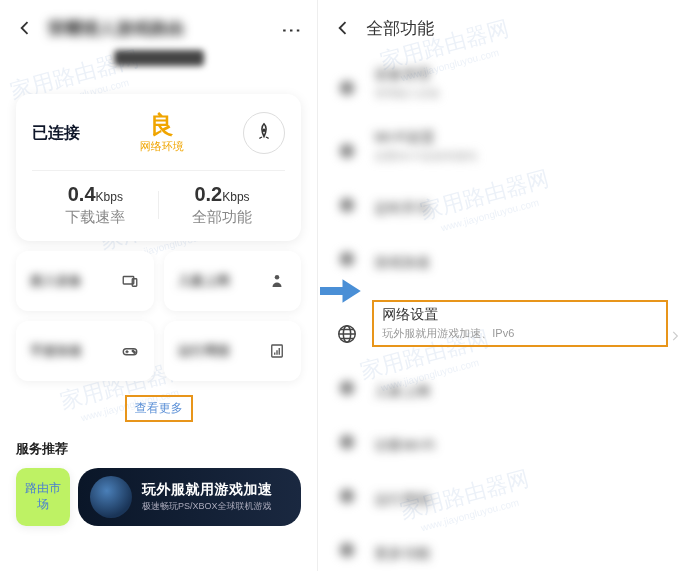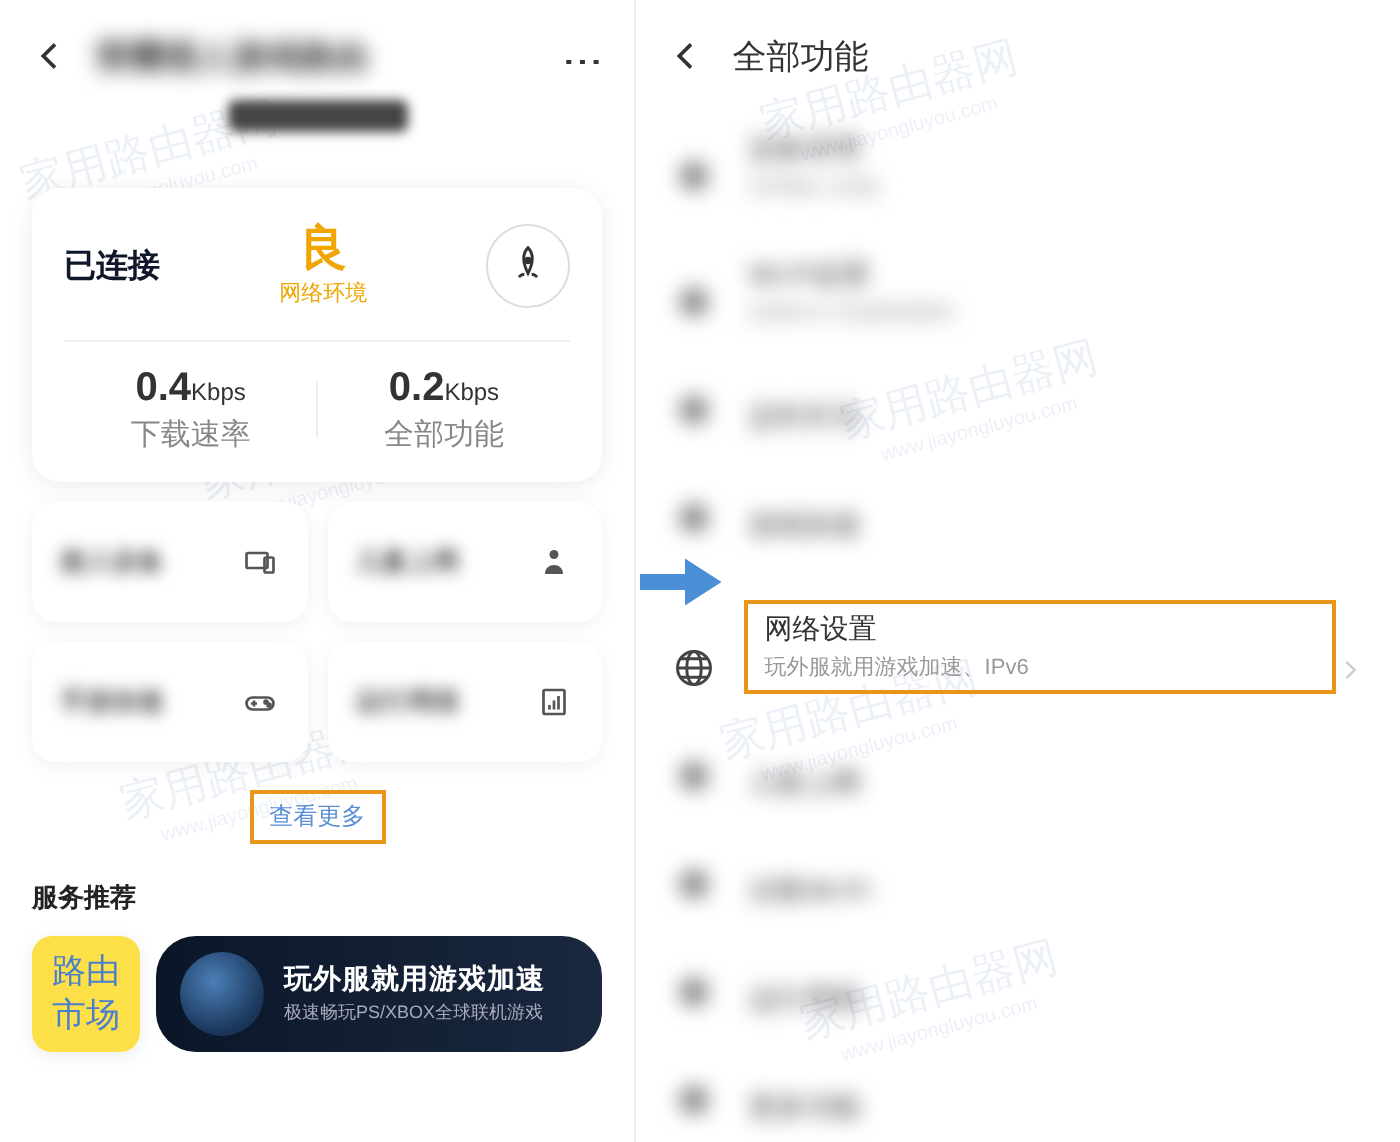--- a/index.html
+++ b/index.html
@@ -99,9 +99,9 @@
     .recommend-title { font-size: 13px; font-weight: 600; color: #222; margin: 0 16px 10px; }
     .recommend-row { display: flex; margin: 0 16px; gap: 8px; }
     .market-btn {
-      width: 54px; background: #fde047; border-radius: 10px; box-shadow: 0 2px 10px rgba(0,0,0,0.08);
+      width: 54px; background: #bef264; border-radius: 10px; box-shadow: 0 2px 10px rgba(0,0,0,0.08);
       display: flex; align-items: center; justify-content: center; text-align: center;
-      font-size: 17px; color: #4a7fd0; padding: 6px 4px; line-height: 1.3;
+      font-size: 12px; color: #4a7fd0; padding: 6px 4px; line-height: 1.3;
     }
     .banner {
       flex: 1; background: linear-gradient(90deg, #0a1628 0%, #1a2840 100%);

